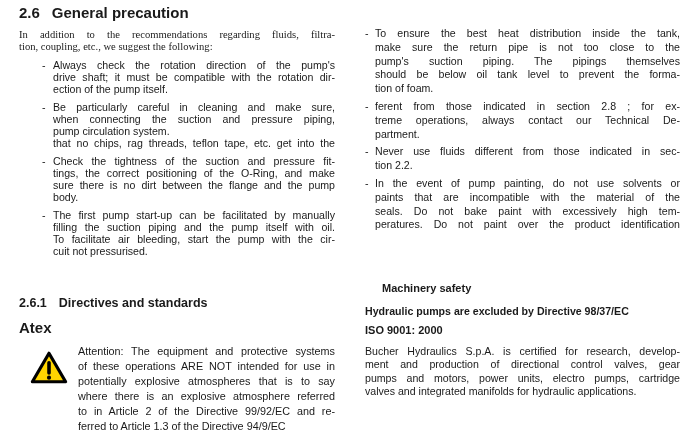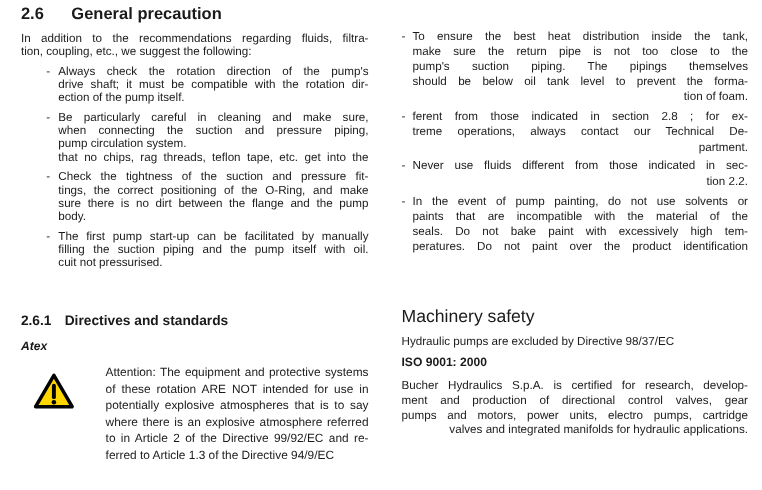--- a/index.html
+++ b/index.html
@@ -15,7 +15,7 @@
   .col-left  { position:absolute; left:19px;  top:0; width:316px; font-size:10.6px; }
   .col-right { position:absolute; left:365px; top:0; width:315px; font-size:10.6px; }
 
-  .h1 { margin-top:4px; font-size:15px; font-weight:bold; line-height:18px; display:flex; gap:25px; }
+  .h1 { margin-top:4px; font-size:15px; font-weight:bold; line-height:18px; display:flex; gap:12px; }
   .h2 { margin-top:39px; font-size:12.5px; font-weight:bold; line-height:15px; display:flex; gap:12px; }
 
   .intro { margin-top:7px; }

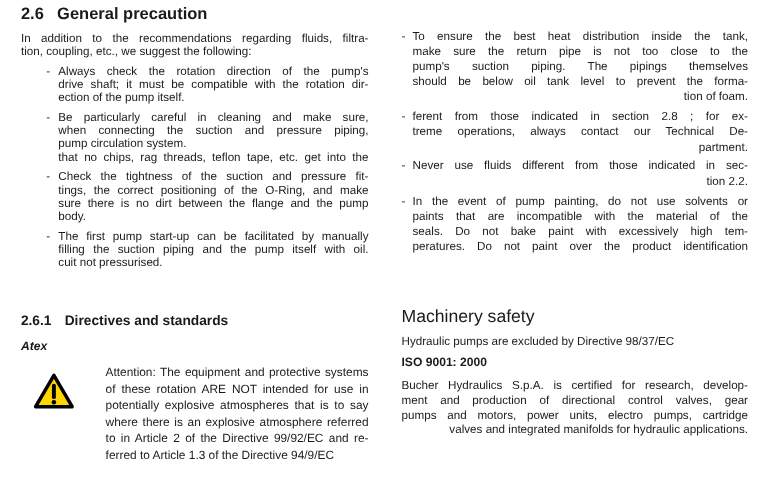--- a/index.html
+++ b/index.html
@@ -18,7 +18,7 @@
   .h1 { margin-top:4px; font-size:15px; font-weight:bold; line-height:18px; display:flex; gap:12px; }
   .h2 { margin-top:39px; font-size:12.5px; font-weight:bold; line-height:15px; display:flex; gap:12px; }
 
-  .intro { margin-top:7px; }
+  .intro { margin-top:7px;font-family:Liberation Serif, serif; }
 
   .line { line-height:12px; }
   .line.just { text-align:justify; text-align-last:justify; }

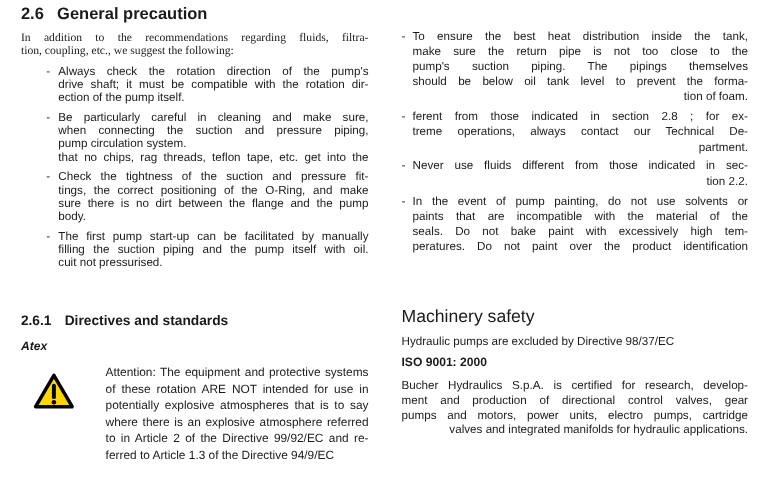--- a/index.html
+++ b/index.html
@@ -32,7 +32,7 @@
   .bullets-right { margin-top:27px; }
   .bullets-right .bullet + .bullet { margin-top:4px; }
   .bullets-right .dash { flex:0 0 10px; }
-  .col-right .line { line-height:13.8px;text-align:right; }
+  .col-right .line { line-height:13.8px; }
 
   .atex { margin-top:10px; font-weight:bold; font-size:11px; line-height:13px;font-style:italic; }
 

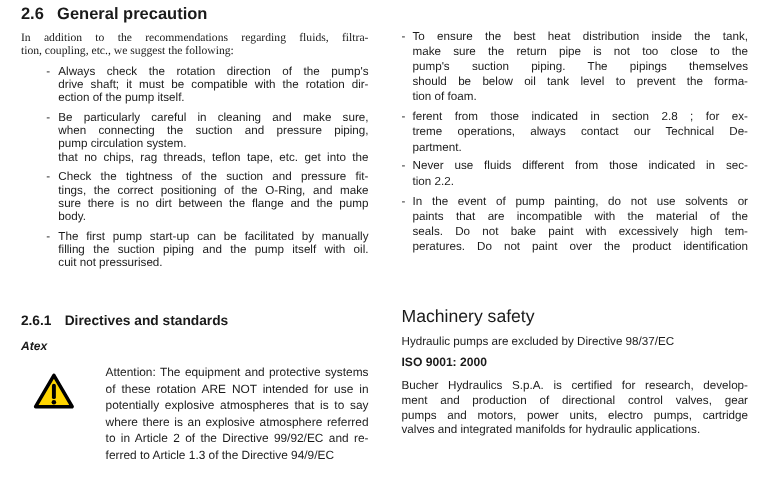--- a/index.html
+++ b/index.html
@@ -95,6 +95,7 @@
           <div class="btext">
             <div class="line just">The first pump start-up can be facilitated by manually</div>
             <div class="line just">filling the suction piping and the pump itself with oil.</div>
+            <div class="line just">To facilitate air bleeding, start the pump with the cir-</div>
             <div class="line">cuit not pressurised.</div>
           </div>
         </div>

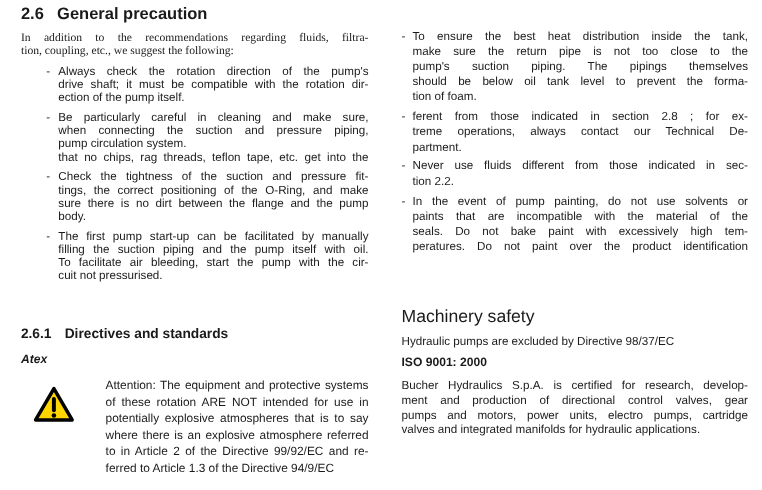--- a/index.html
+++ b/index.html
@@ -41,7 +41,7 @@
   .warn-text { width:260px; margin-left:28px; font-size:10.8px; }
   .col-left .warn-text .line { line-height:15px; }
 
-  .mach-h { margin-top:50px; font-weight:normal; font-size:16px; line-height:13px; }
+  .mach-h { margin-top:50px; font-weight:bold; font-size:11px; line-height:13px;margin-left:17px; }
   .mach-line { margin-top:10px; line-height:13px; }
   .iso { margin-top:6px; font-weight:bold; font-size:11px; line-height:13px; }
   .company { margin-top:8px; }

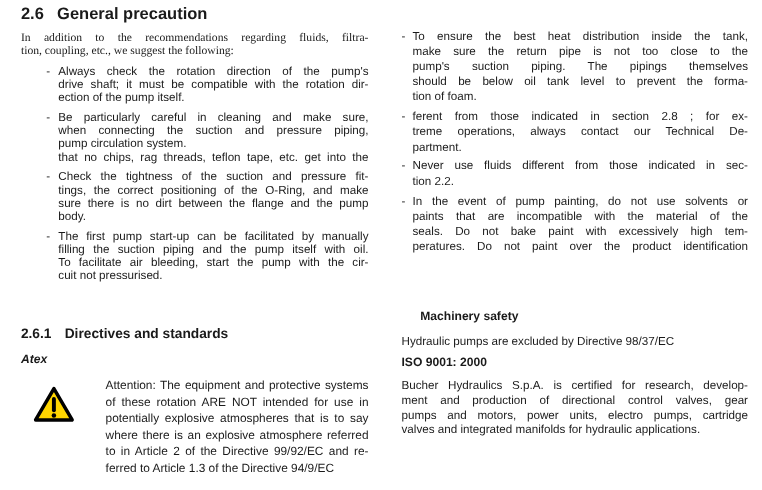--- a/index.html
+++ b/index.html
@@ -42,7 +42,7 @@
   .col-left .warn-text .line { line-height:15px; }
 
   .mach-h { margin-top:50px; font-weight:bold; font-size:11px; line-height:13px;margin-left:17px; }
-  .mach-line { margin-top:10px; line-height:13px; }
+  .mach-line { margin-top:10px; line-height:13px;font-weight:bold; }
   .iso { margin-top:6px; font-weight:bold; font-size:11px; line-height:13px; }
   .company { margin-top:8px; }
   .col-right .company .line { line-height:13.2px; }

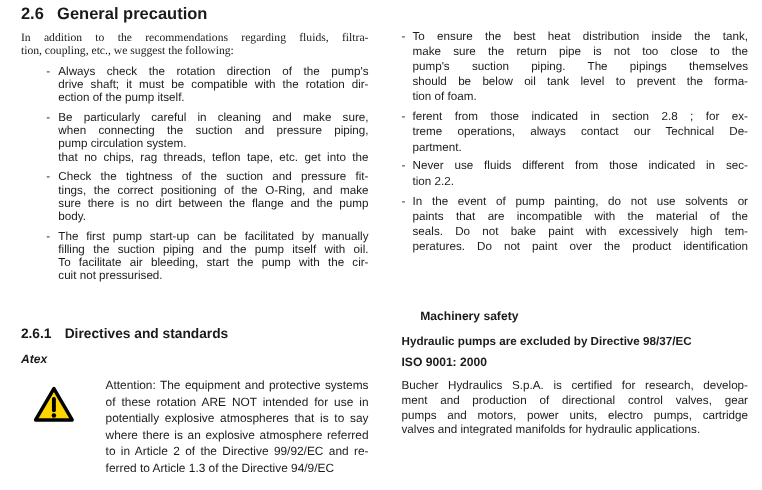--- a/index.html
+++ b/index.html
@@ -34,7 +34,7 @@
   .bullets-right .dash { flex:0 0 10px; }
   .col-right .line { line-height:13.8px; }
 
-  .atex { margin-top:10px; font-weight:bold; font-size:11px; line-height:13px;font-style:italic; }
+  .atex { margin-top:10px; font-weight:bold; font-size:15px; line-height:13px; }
 
   .warn { margin-top:10px; display:flex; padding-left:11px; }
   .warn-icon { flex:0 0 38px; height:35px; margin-top:6px; }

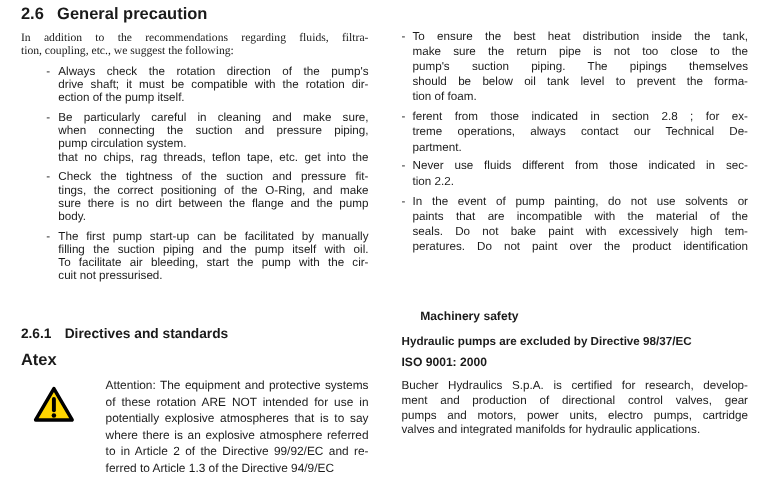--- a/index.html
+++ b/index.html
@@ -38,7 +38,7 @@
 
   .warn { margin-top:10px; display:flex; padding-left:11px; }
   .warn-icon { flex:0 0 38px; height:35px; margin-top:6px; }
-  .warn-text { width:260px; margin-left:28px; font-size:10.8px; }
+  .warn-text { width:260px; margin-left:10px; font-size:10.8px; }
   .col-left .warn-text .line { line-height:15px; }
 
   .mach-h { margin-top:50px; font-weight:bold; font-size:11px; line-height:13px;margin-left:17px; }

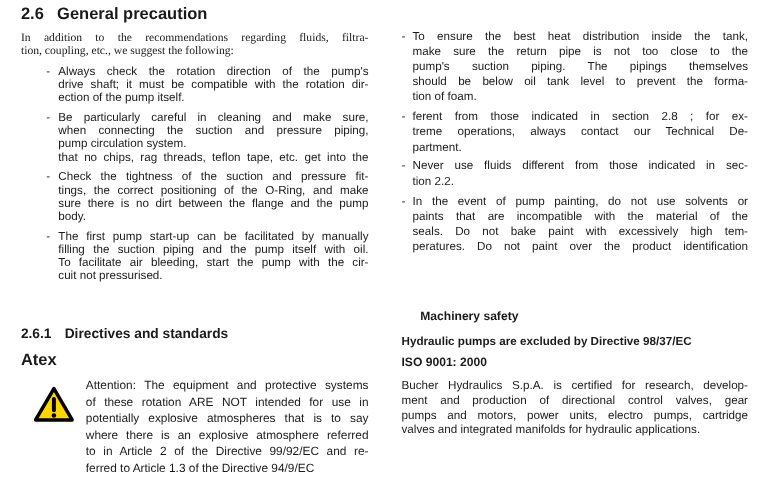--- a/index.html
+++ b/index.html
@@ -116,7 +116,7 @@
       </svg>
       <div class="warn-text">
           <div class="line just">Attention: The equipment and protective systems</div>
-          <div class="line just">of these rotation ARE NOT intended for use in</div>
+          <div class="line just">of these operations ARE NOT intended for use in</div>
           <div class="line just">potentially explosive atmospheres that is to say</div>
           <div class="line just">where there is  an explosive atmosphere referred</div>
           <div class="line just">to in Article 2 of the Directive 99/92/EC and re-</div>

